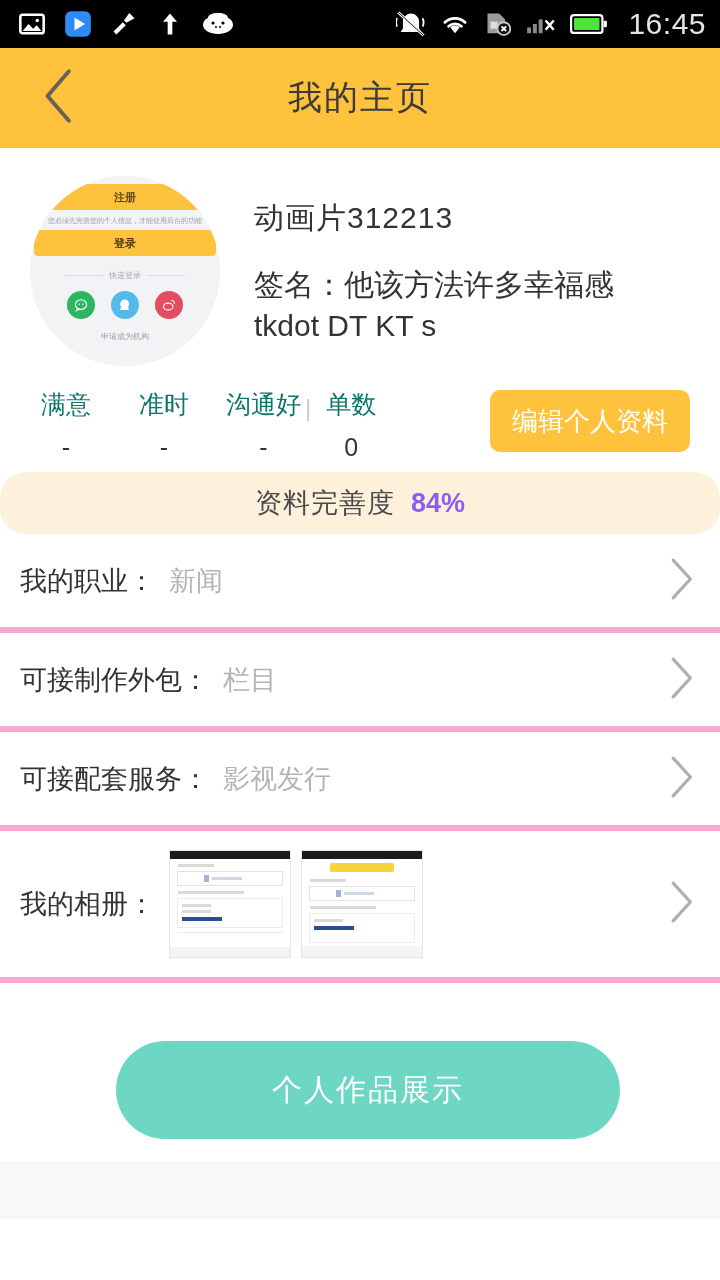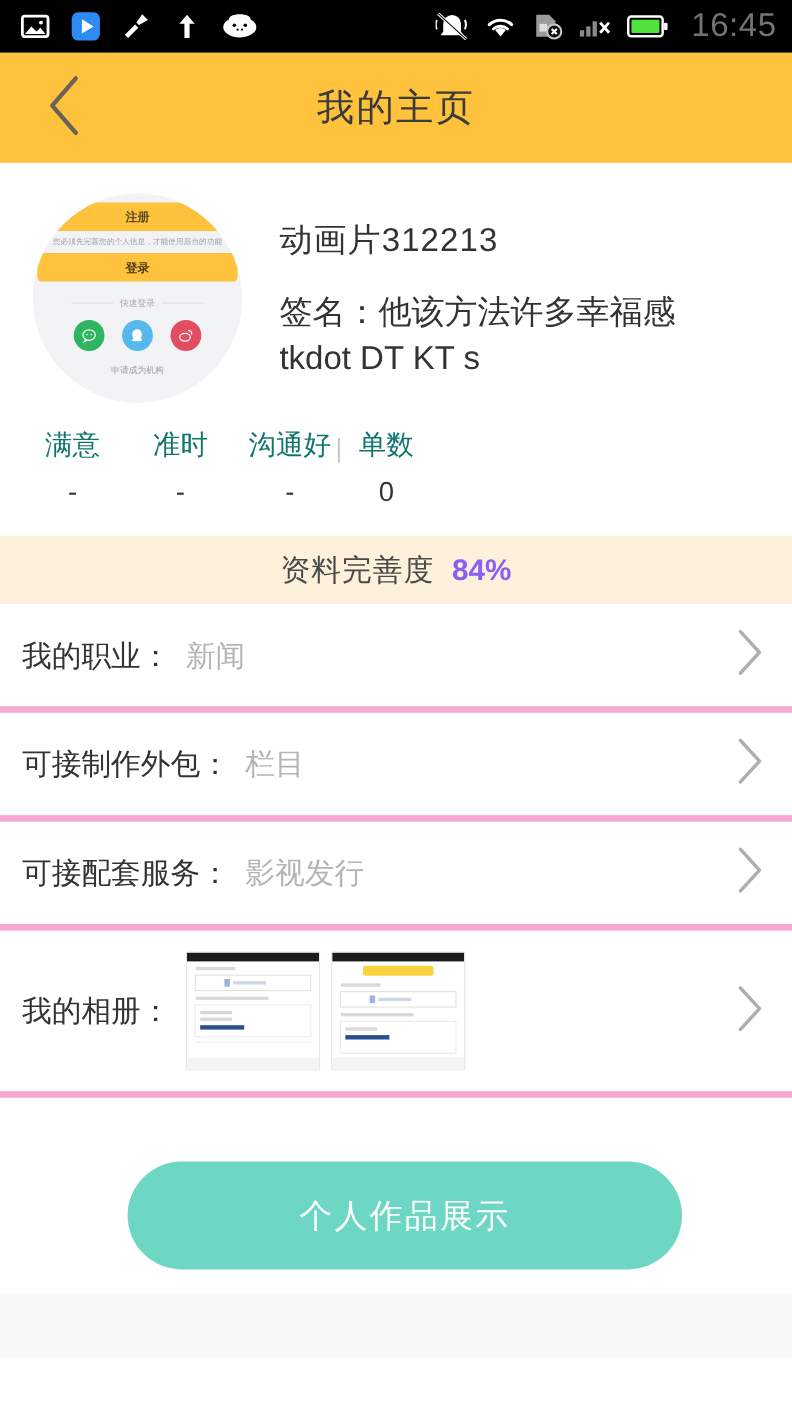--- a/index.html
+++ b/index.html
@@ -19,7 +19,7 @@
   .sb-left{ display:flex; align-items:center; gap:18px; flex:1; }
   .sb-right{ display:flex; align-items:center; gap:14px; }
   .sb-icon{ display:inline-flex; align-items:center; justify-content:center; }
-  .sb-time{ color:#737373; font-size:30px; letter-spacing:0.5px; margin-left:6px; }
+  .sb-time{ color:#e5e5e5; font-size:30px; letter-spacing:0.5px; margin-left:6px; }
 
   
   .header{

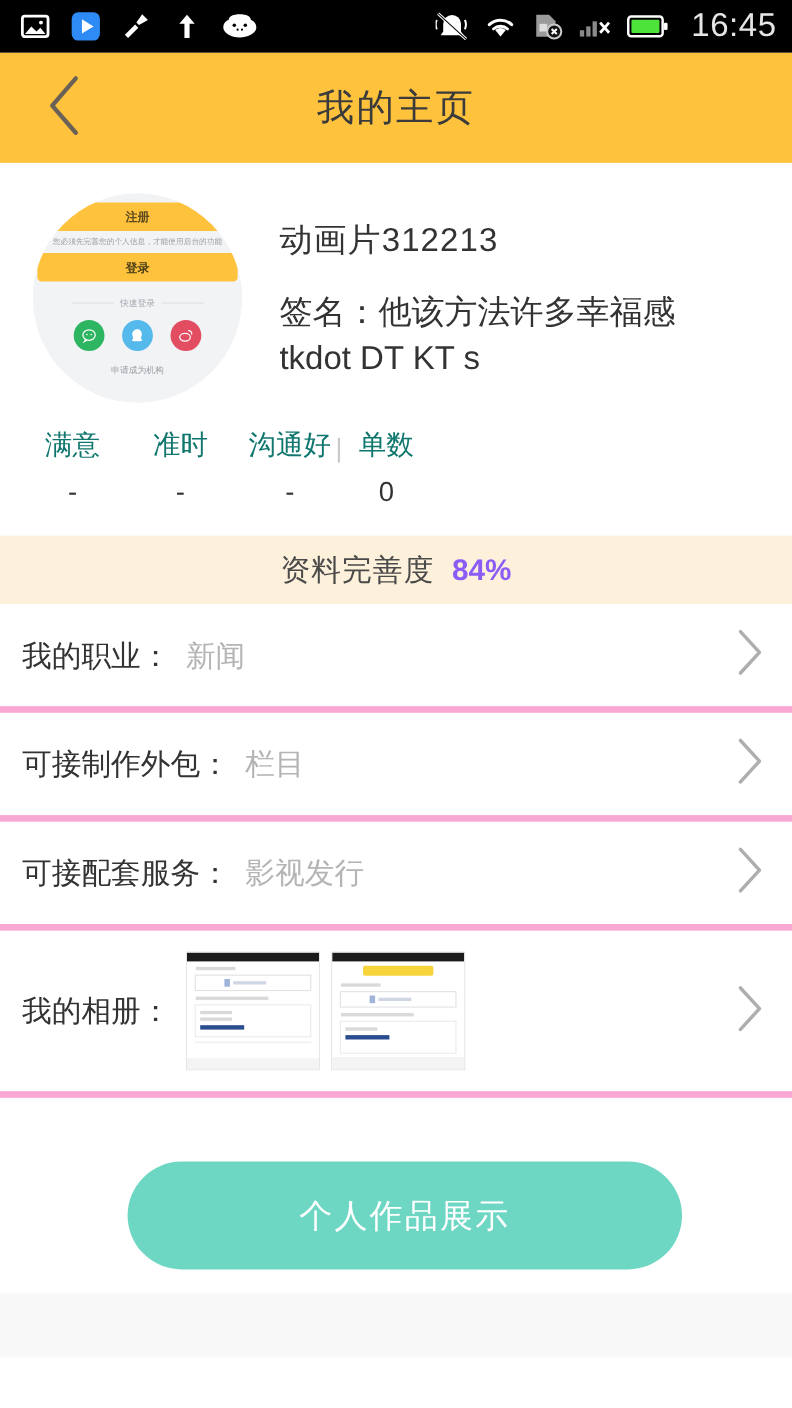--- a/index.html
+++ b/index.html
@@ -282,6 +282,7 @@
     <div class="stat-label">单数</div>
     <div class="stat-value">0</div>
   </div>
+  <button class="edit-btn">编辑个人资料</button>
 </div>
 
 <div class="complete">

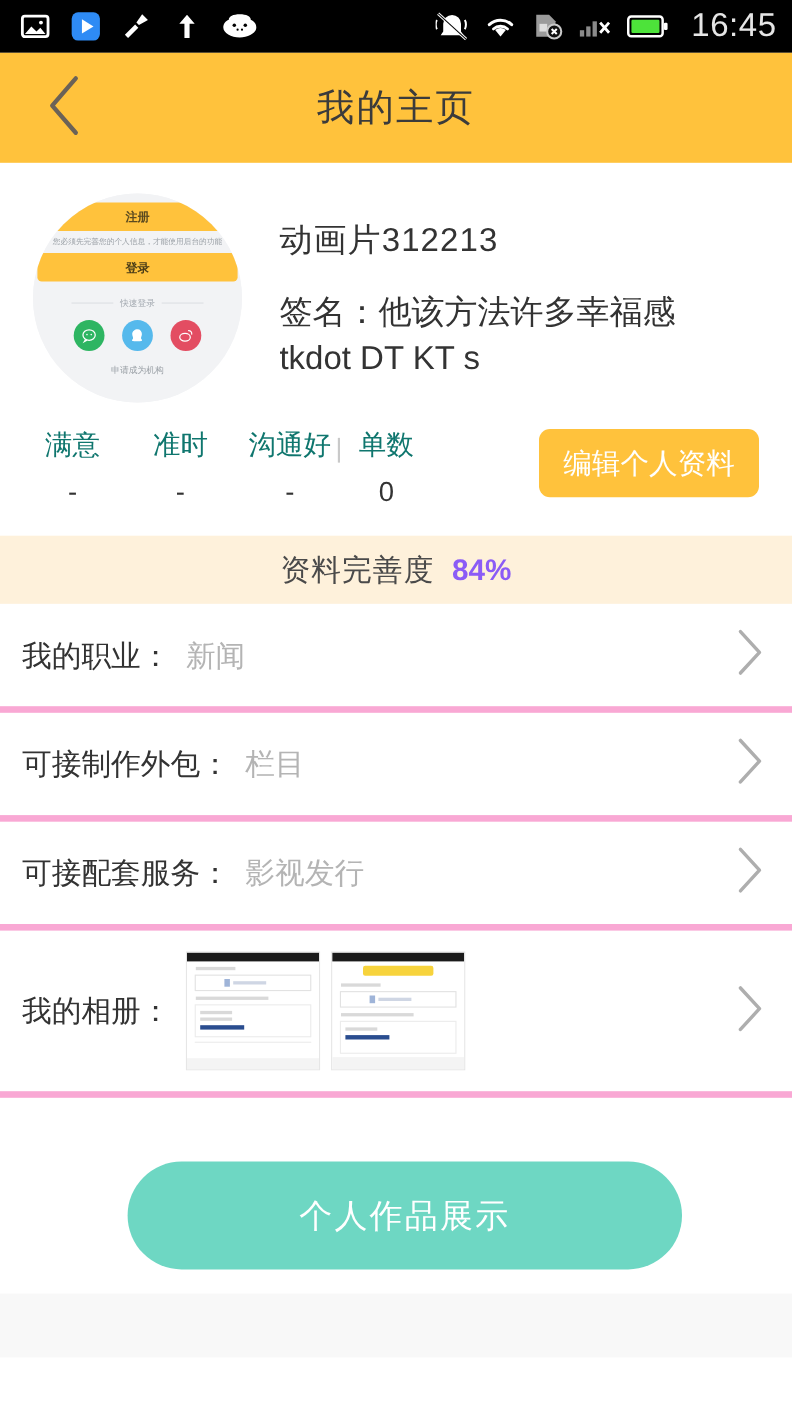--- a/index.html
+++ b/index.html
@@ -84,8 +84,8 @@
 
   
   .complete{
-    margin-top:25px; height:62px; background:#FEF1DB;
-    display:flex; align-items:center; justify-content:center; gap:16px;
+    margin-top:10px; height:62px; background:#FEF1DB;
+    display:flex; align-items:center; justify-content:center; gap:16px;border-radius:25px;
   }
   .complete-label{ font-size:27px; color:#4a4a4a; letter-spacing:1px; }
   .complete-pct{ font-size:27px; color:#8b5cf6; font-weight:bold; }

